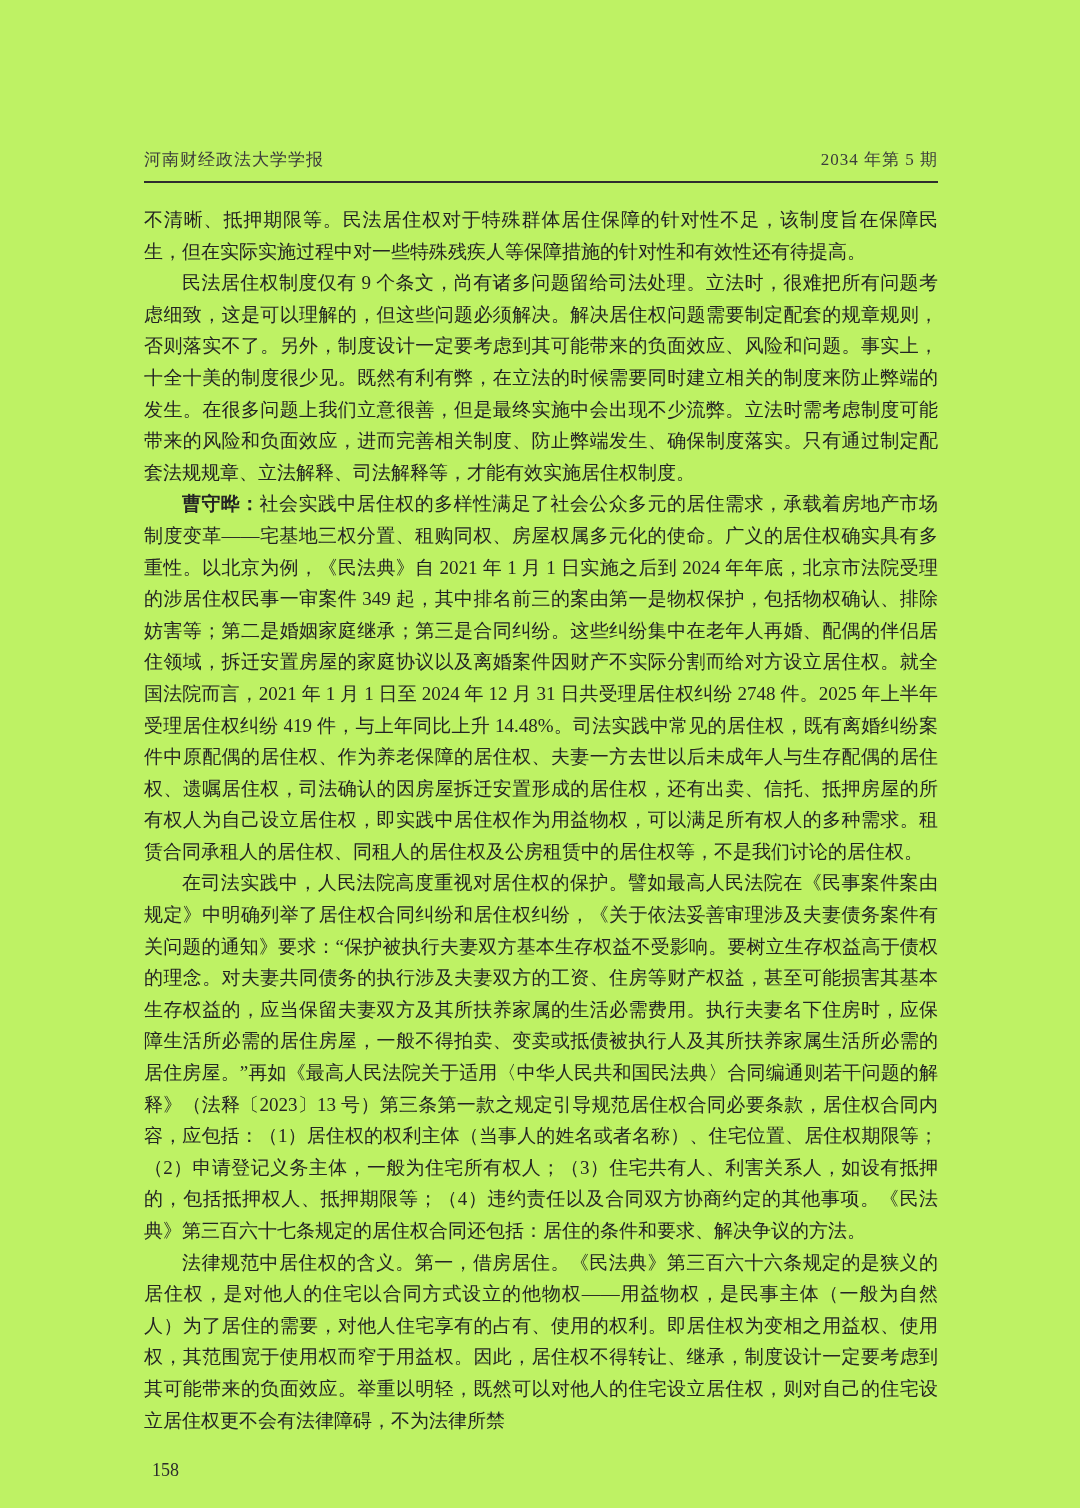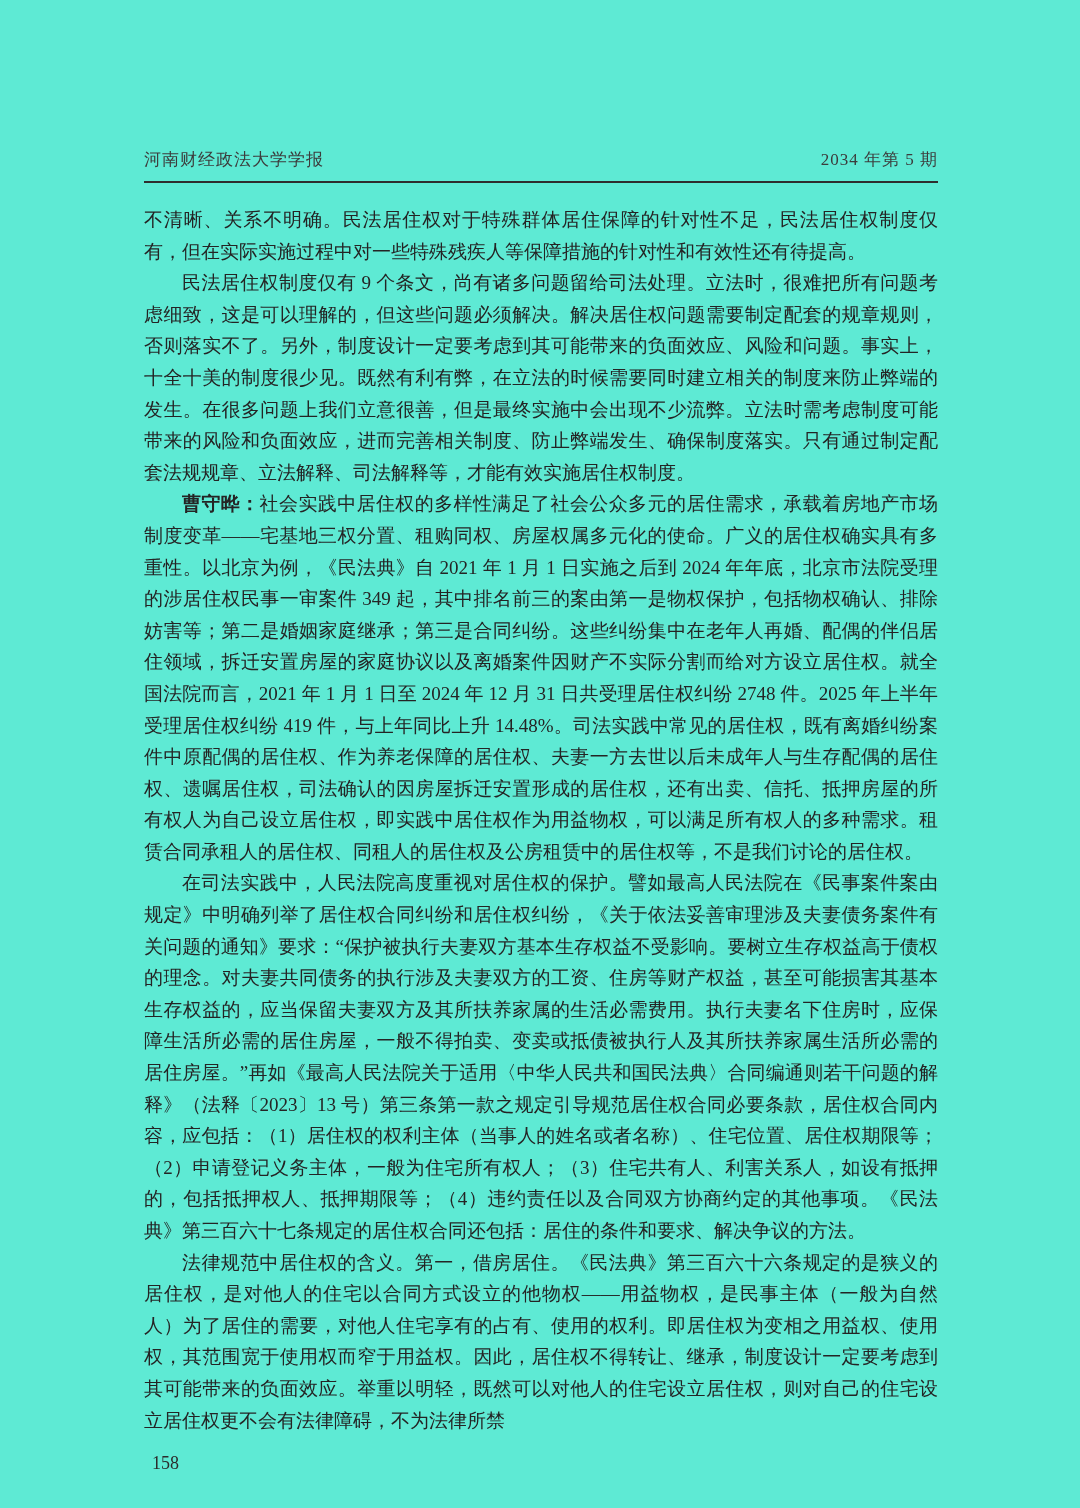--- a/index.html
+++ b/index.html
@@ -12,7 +12,7 @@
     width: 1080px;
     height: 1508px;
     margin: 0 auto;
-    background: #5eead4;
+    background: #bef264;
     box-sizing: border-box;
     padding: 148px 142px 0 144px;
     font-family: "Liberation Serif", "DejaVu Serif", serif;

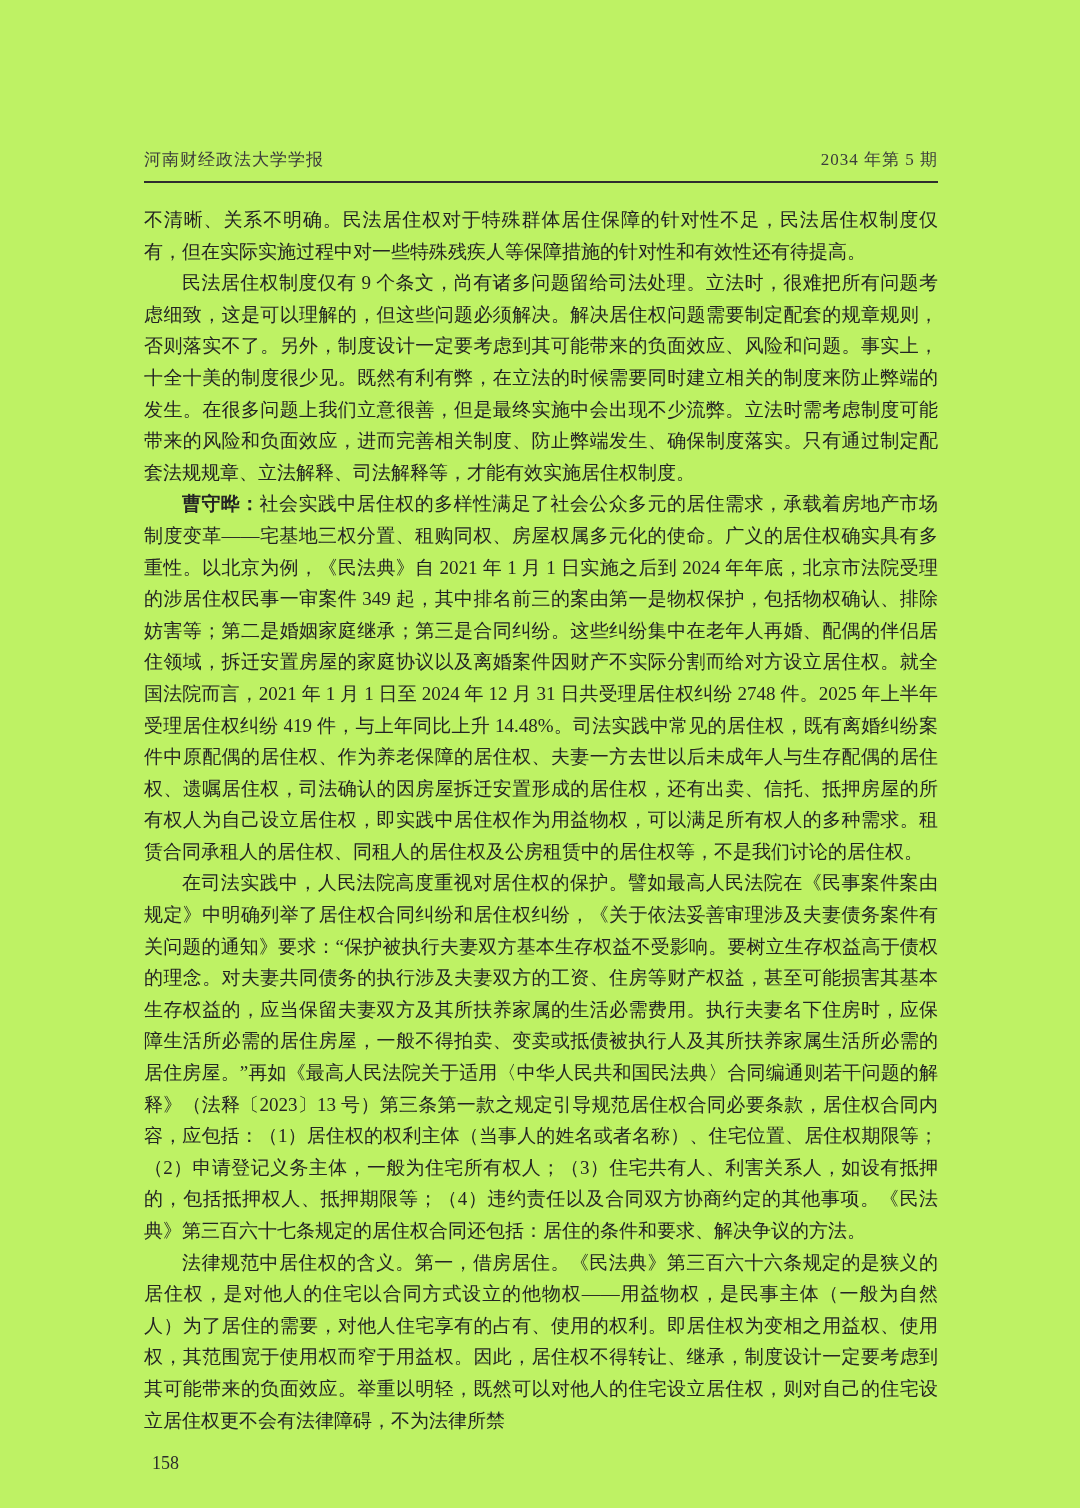--- a/index.html
+++ b/index.html
@@ -72,7 +72,7 @@
   <div class="header-rule"></div>
 
   <main class="content">
-    <p class="para no-indent">不清晰、关系不明确。民法居住权对于特殊群体居住保障的针对性不足，民法居住权制度仅有，但在实际实施过程中对一些特殊残疾人等保障措施的针对性和有效性还有待提高。</p>
+    <p class="para no-indent">不清晰、抵押期限等。民法居住权对于特殊群体居住保障的针对性不足，该制度旨在保障民生，但在实际实施过程中对一些特殊残疾人等保障措施的针对性和有效性还有待提高。</p>
 
     <p class="para">民法居住权制度仅有 9 个条文，尚有诸多问题留给司法处理。立法时，很难把所有问题考虑细致，这是可以理解的，但这些问题必须解决。解决居住权问题需要制定配套的规章规则，否则落实不了。另外，制度设计一定要考虑到其可能带来的负面效应、风险和问题。事实上，十全十美的制度很少见。既然有利有弊，在立法的时候需要同时建立相关的制度来防止弊端的发生。在很多问题上我们立意很善，但是最终实施中会出现不少流弊。立法时需考虑制度可能带来的风险和负面效应，进而完善相关制度、防止弊端发生、确保制度落实。只有通过制定配套法规规章、立法解释、司法解释等，才能有效实施居住权制度。</p>
 

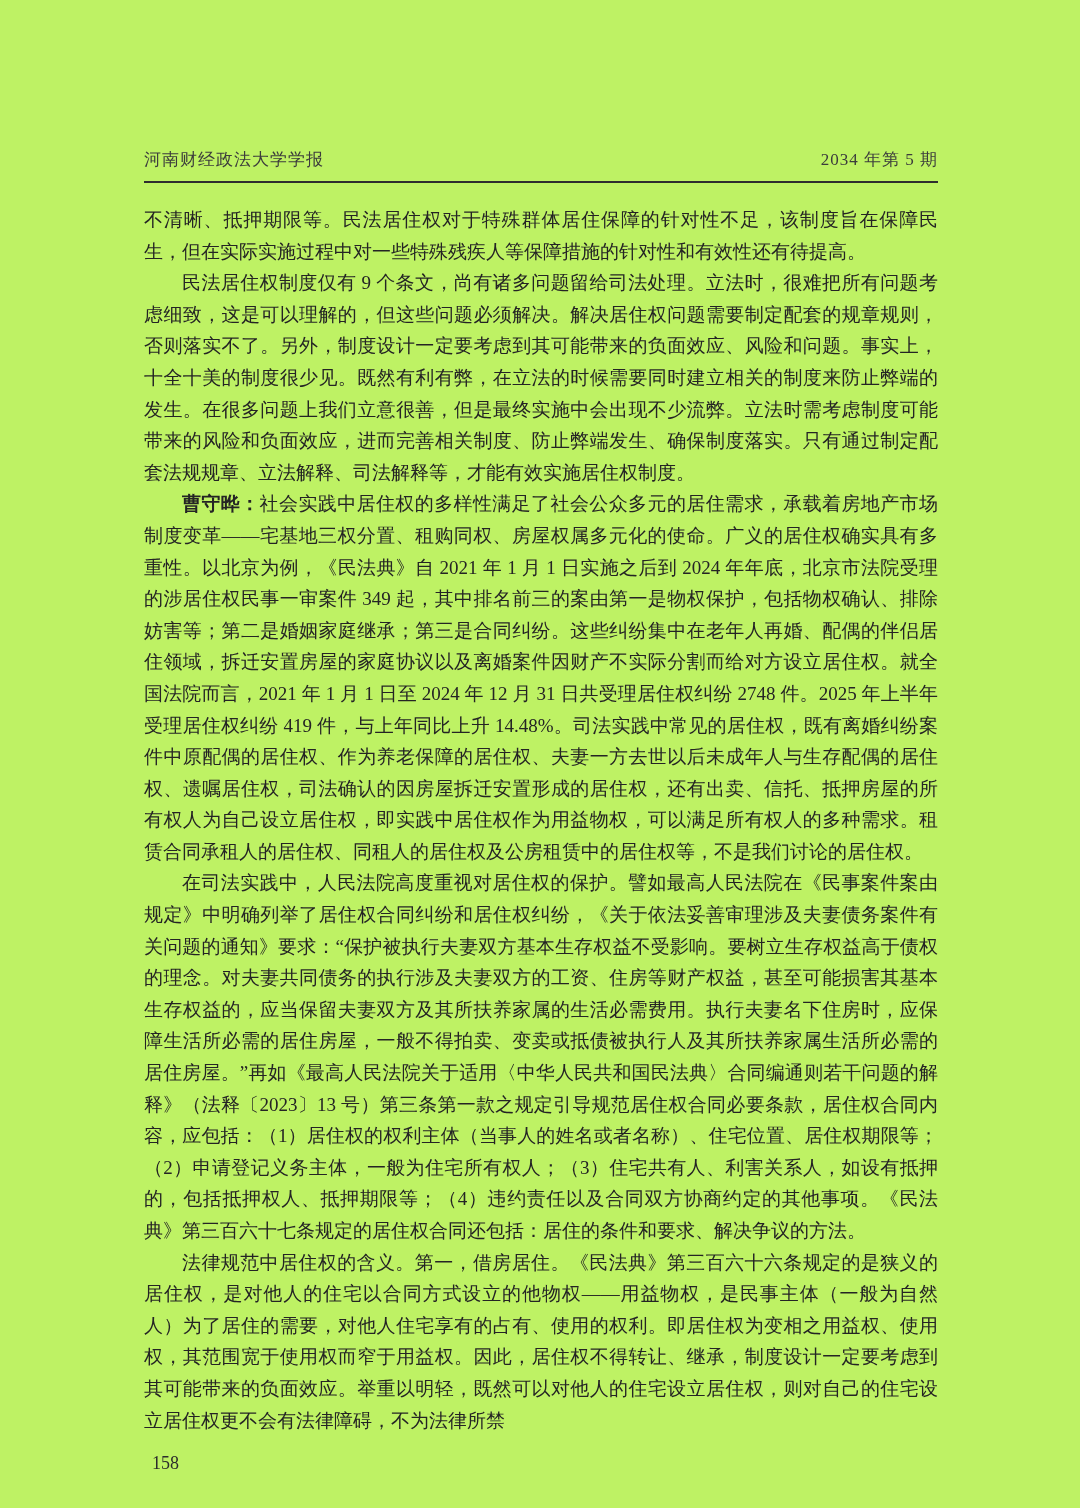--- a/index.html
+++ b/index.html
@@ -50,7 +50,7 @@
     font-weight: bold;
   }
   .page-footer {
-    margin-top: 17px;
+    margin-top: 24px;
   }
   .page-number {
     display: inline-block;

